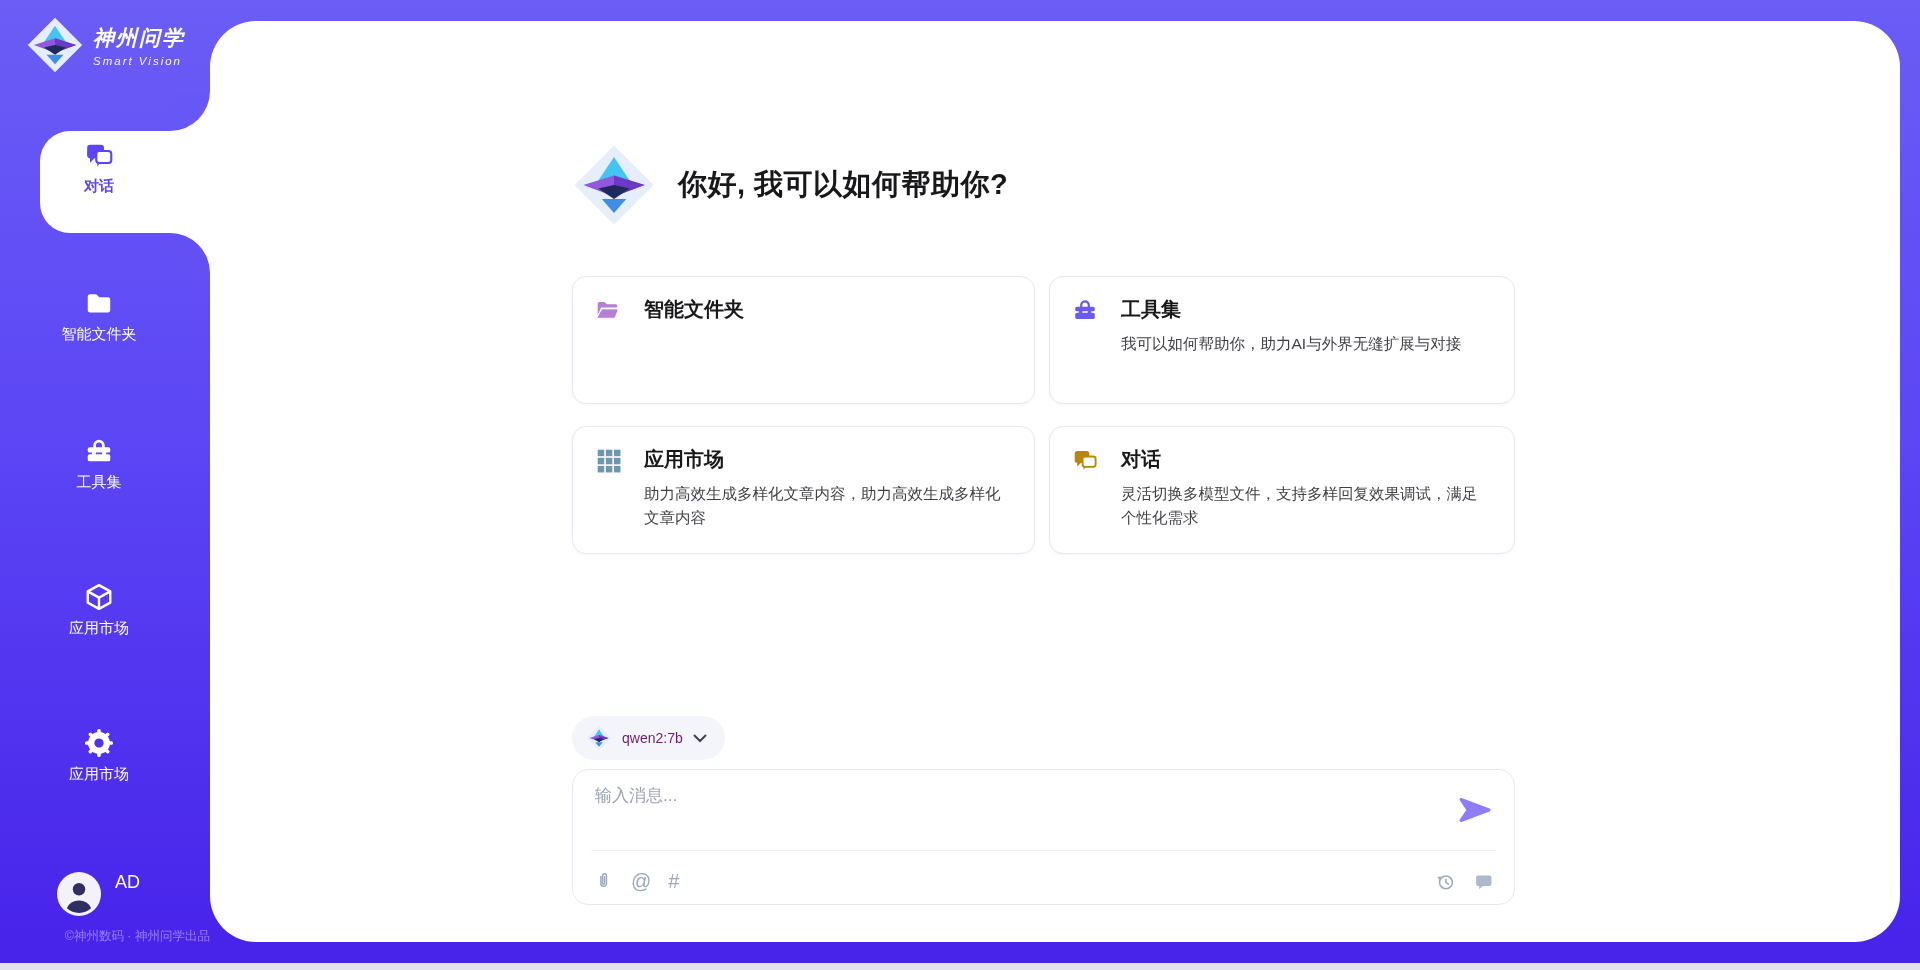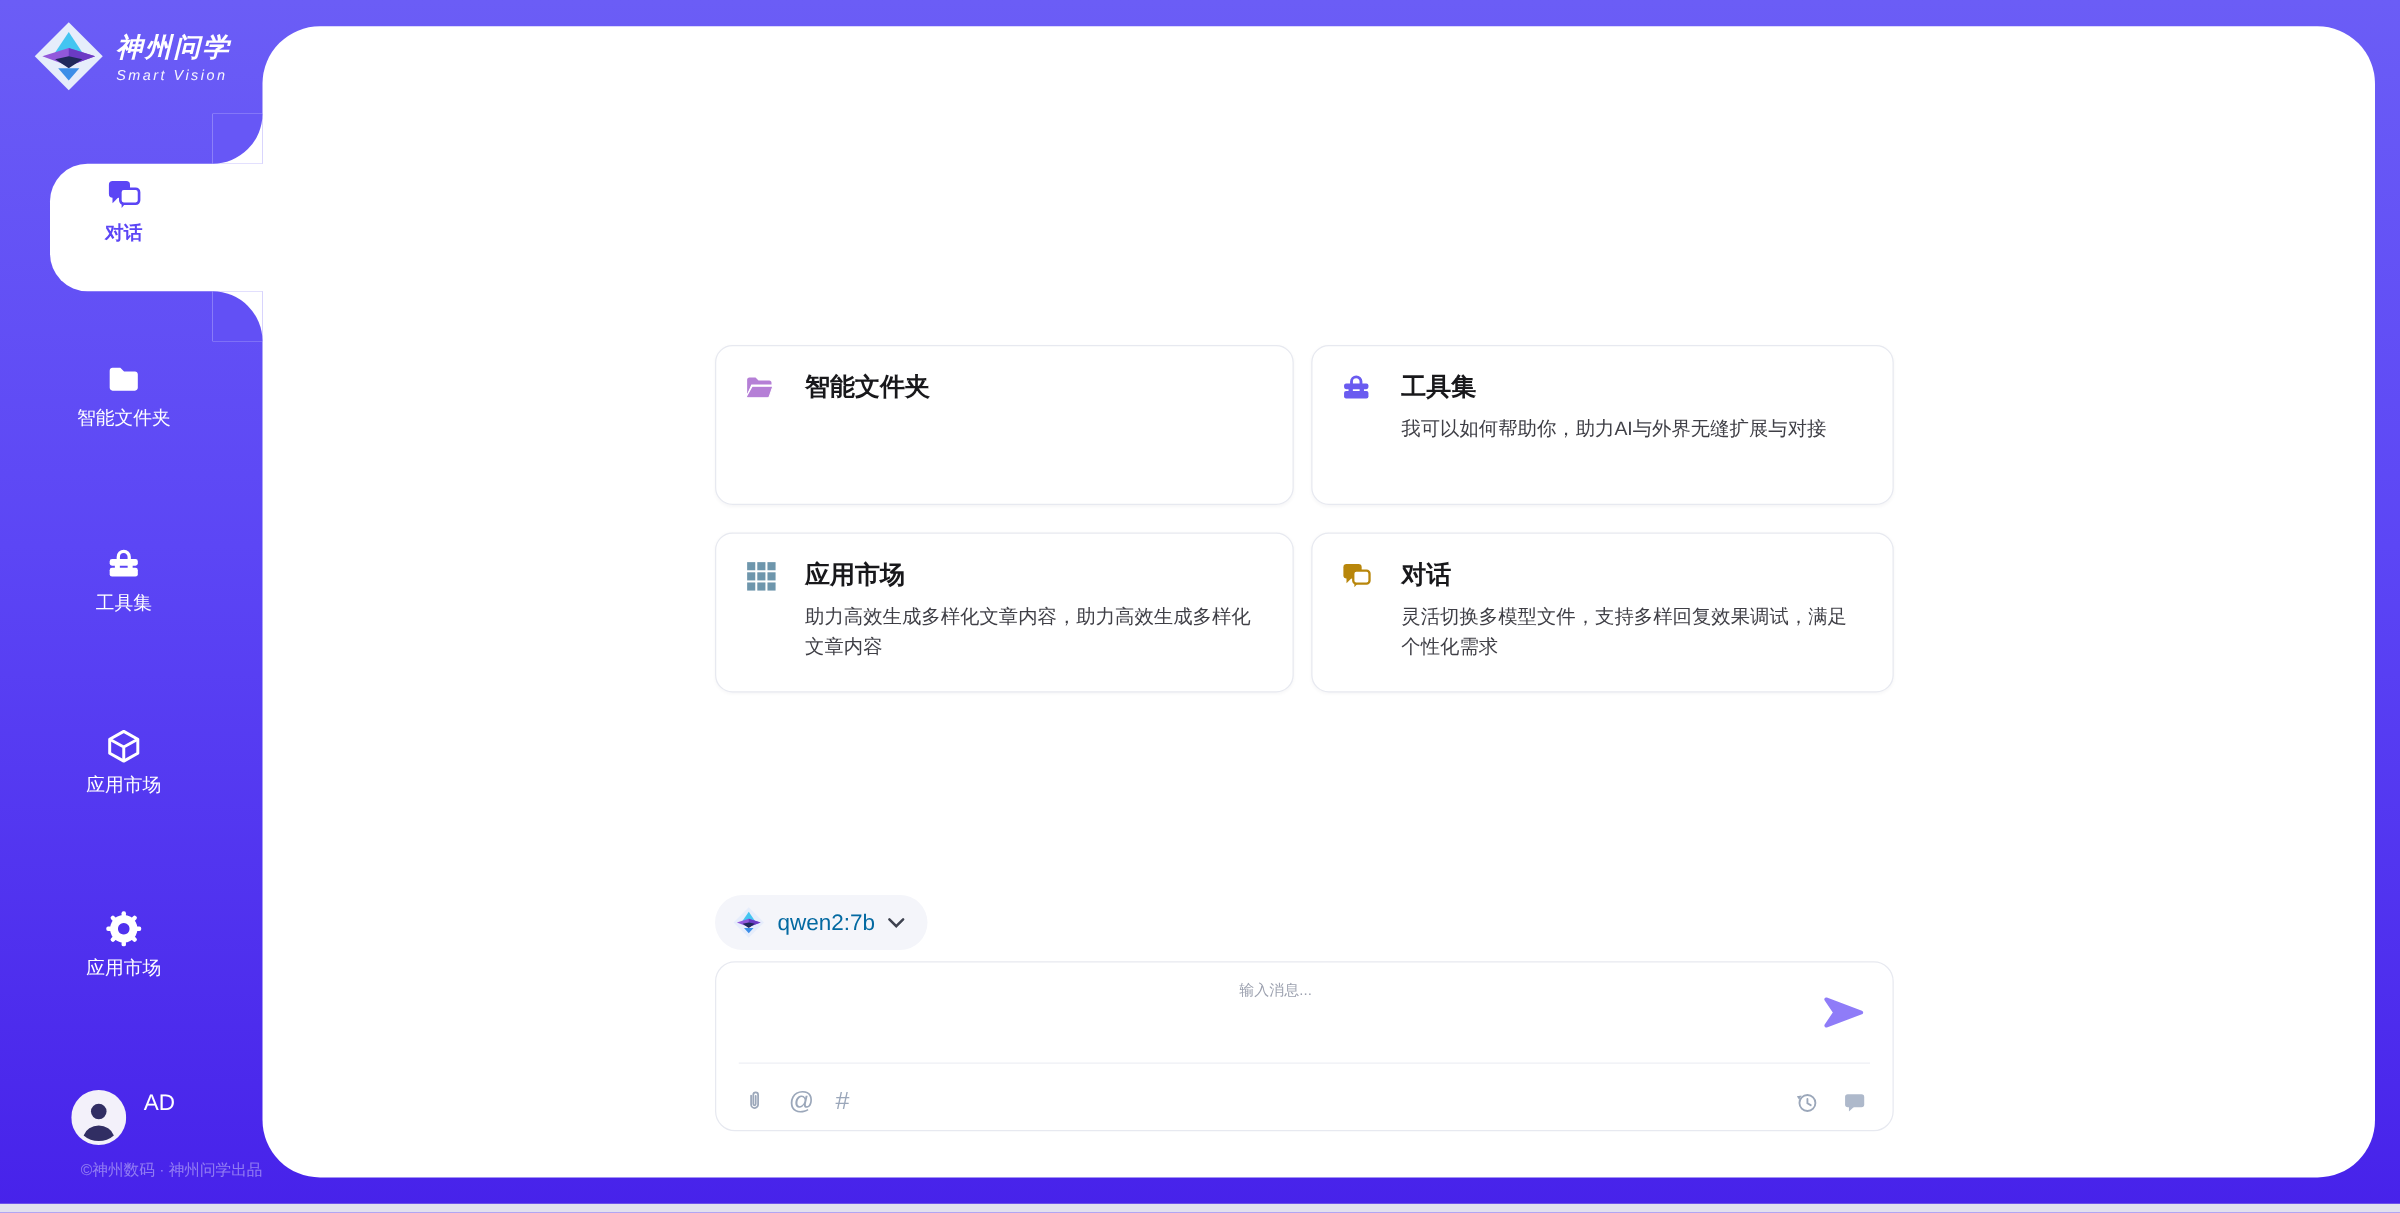--- a/index.html
+++ b/index.html
@@ -229,6 +229,12 @@
   <main class="main-panel">
     <div class="content">
 
+      <div class="greeting">
+        <svg class="logo-lg">
+            <use href="#diamond"></use>
+          </svg>
+        <h1>你好, 我可以如何帮助你?</h1>
+      </div>
 
       <div class="cards">
         <div class="card">

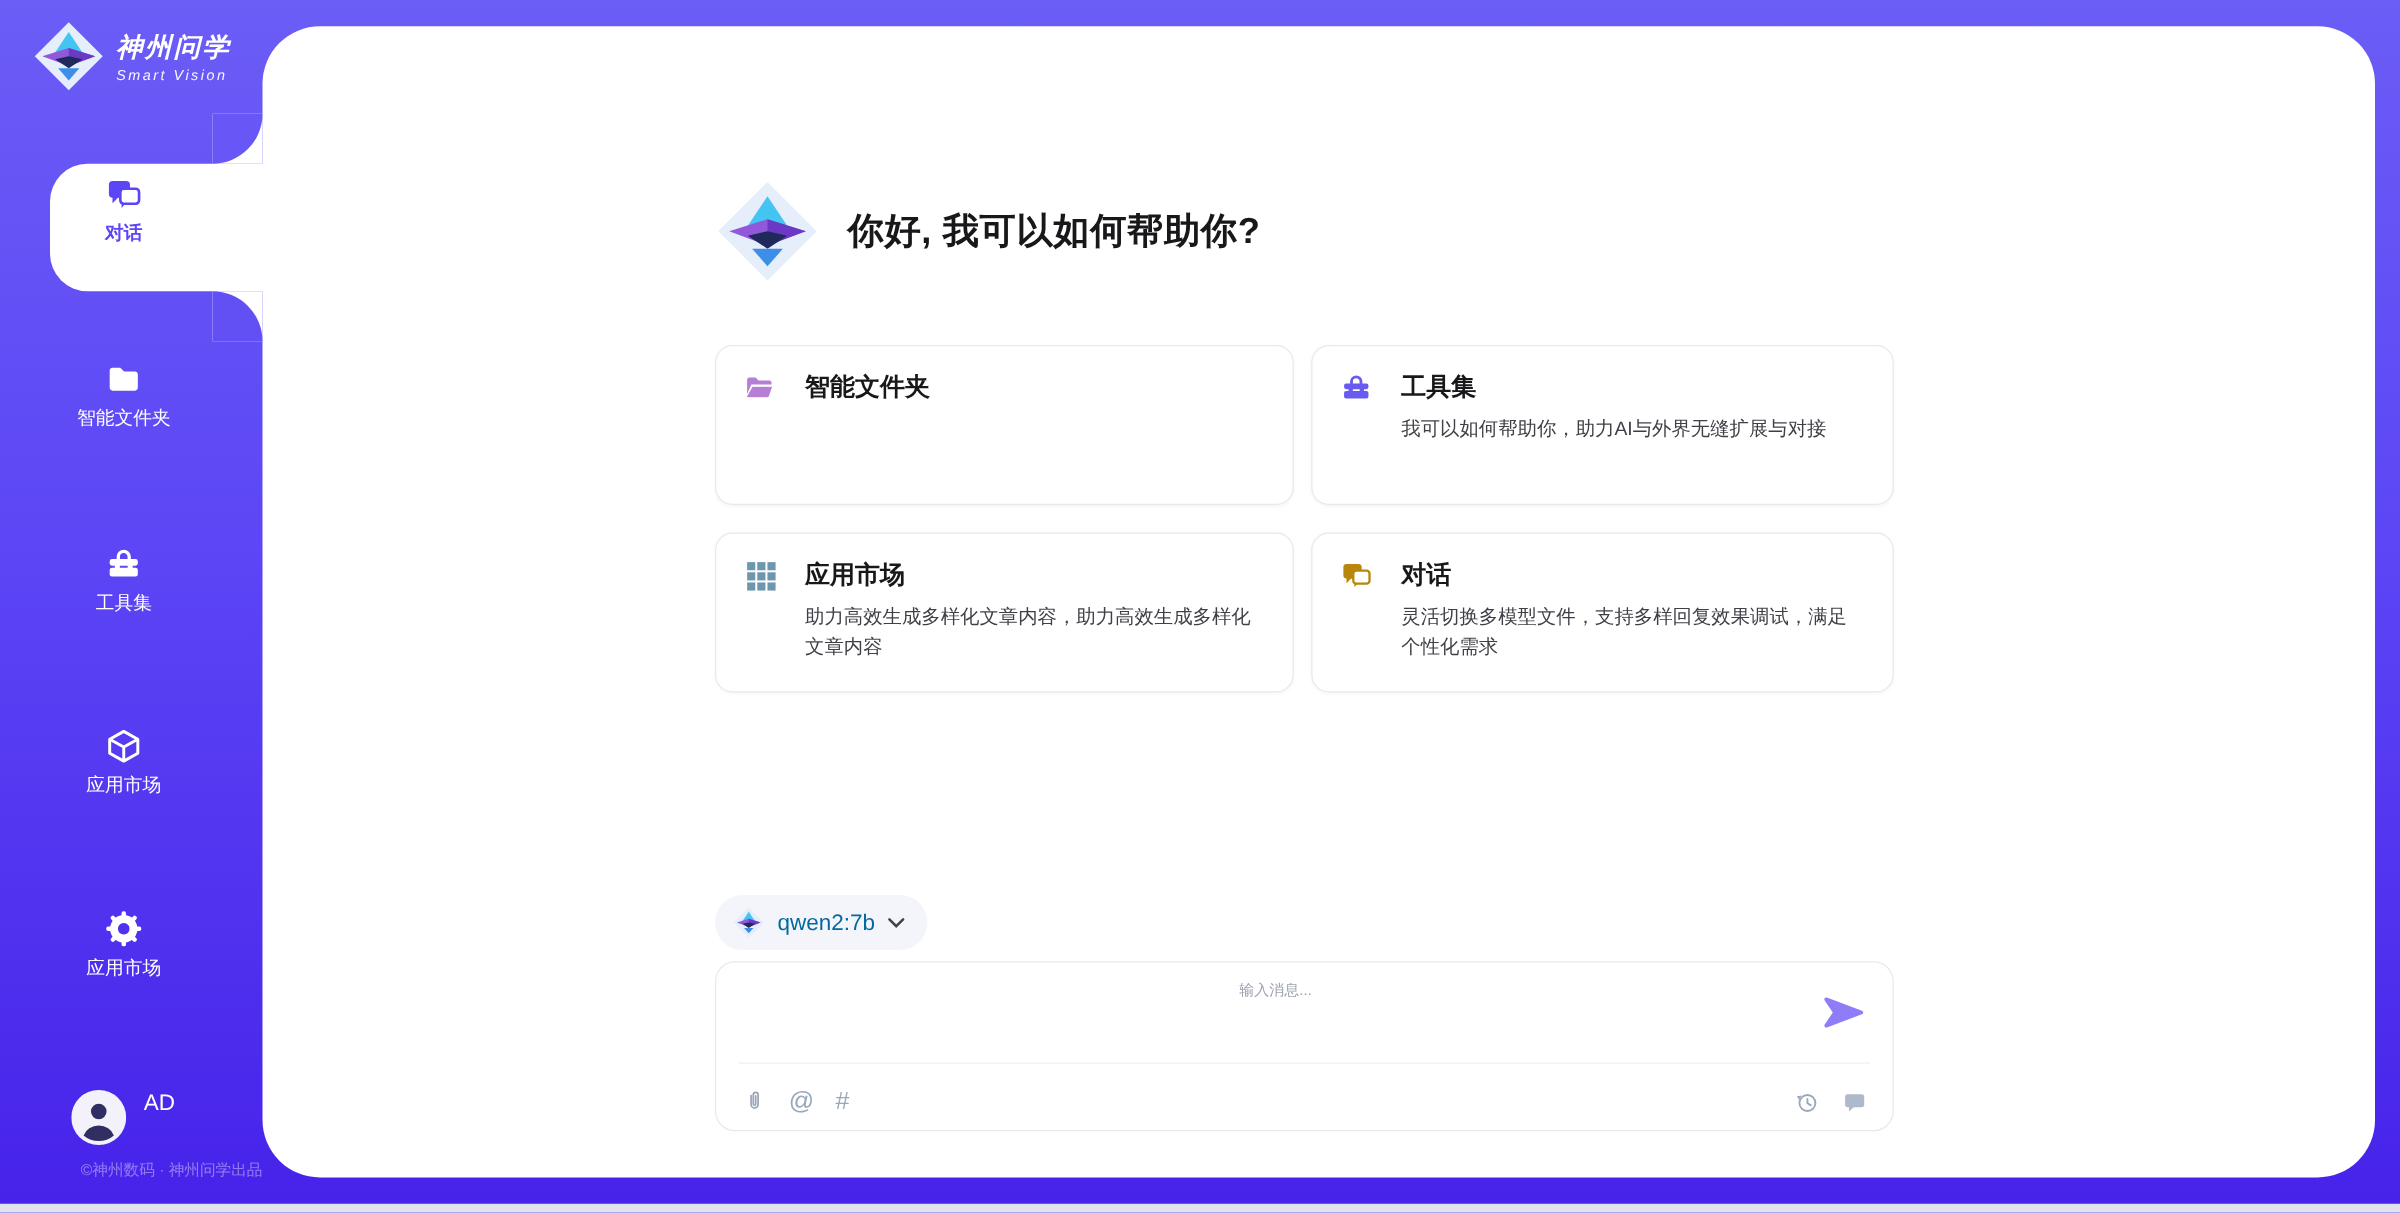--- a/index.html
+++ b/index.html
@@ -73,7 +73,7 @@
     cursor:pointer;font-family:inherit;
   }
   .logo-sm{width:26px;height:26px;}
-  .model-name{font-size:18px;color:#0369a1;}
+  .model-name{font-size:14px;color:#701a75;}
   .chevron{width:14px;height:9px;}
 
   

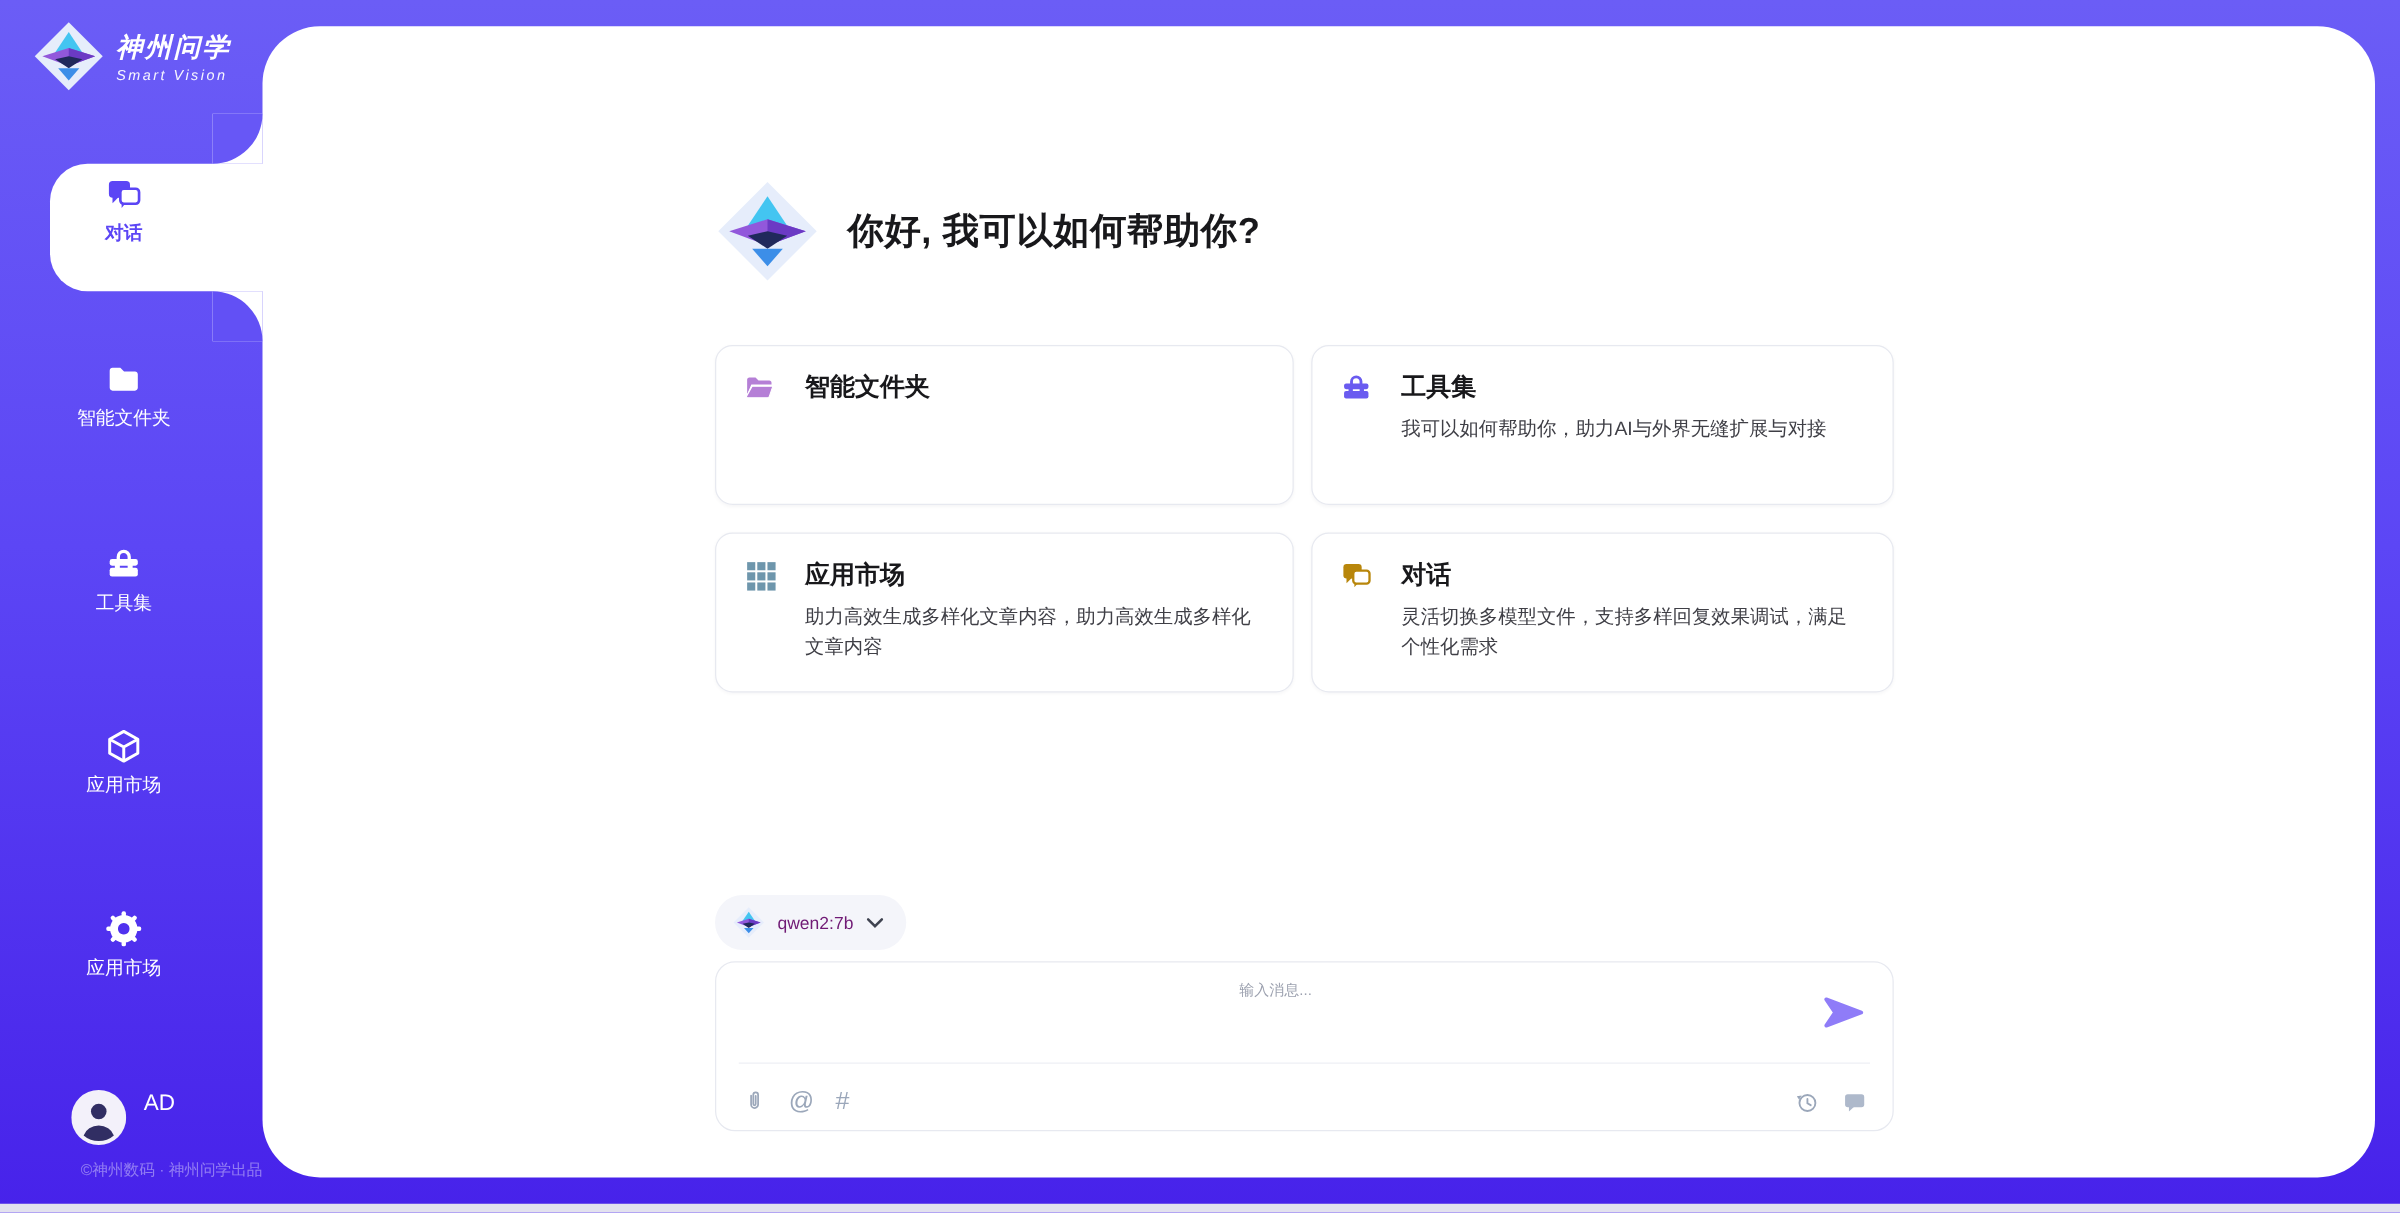--- a/index.html
+++ b/index.html
@@ -83,7 +83,7 @@
   }
   .composer textarea{
     position:absolute;top:12px;left:20px;right:70px;height:58px;border:0;outline:0;resize:none;
-    font-size:12px;color:#6d28d9;background:transparent;font-family:inherit;width:calc(100% - 90px);text-align:center;
+    font-size:17px;color:#6d28d9;background:transparent;font-family:inherit;width:calc(100% - 90px);
   }
   .composer textarea::placeholder{color:#9CA1AF;}
   .send-btn{position:absolute;right:18px;top:22px;background:none;border:0;padding:4px;cursor:pointer;}

